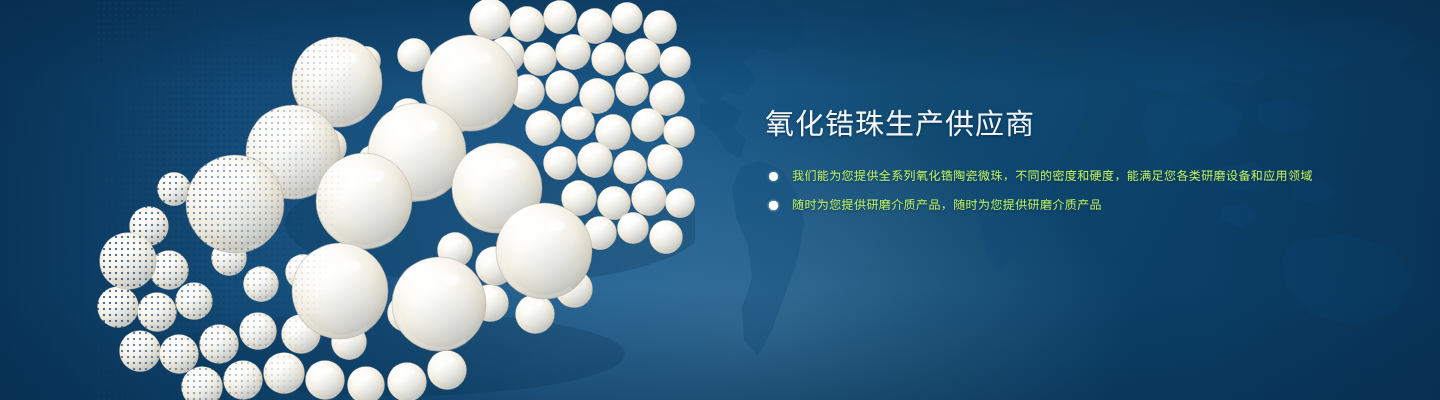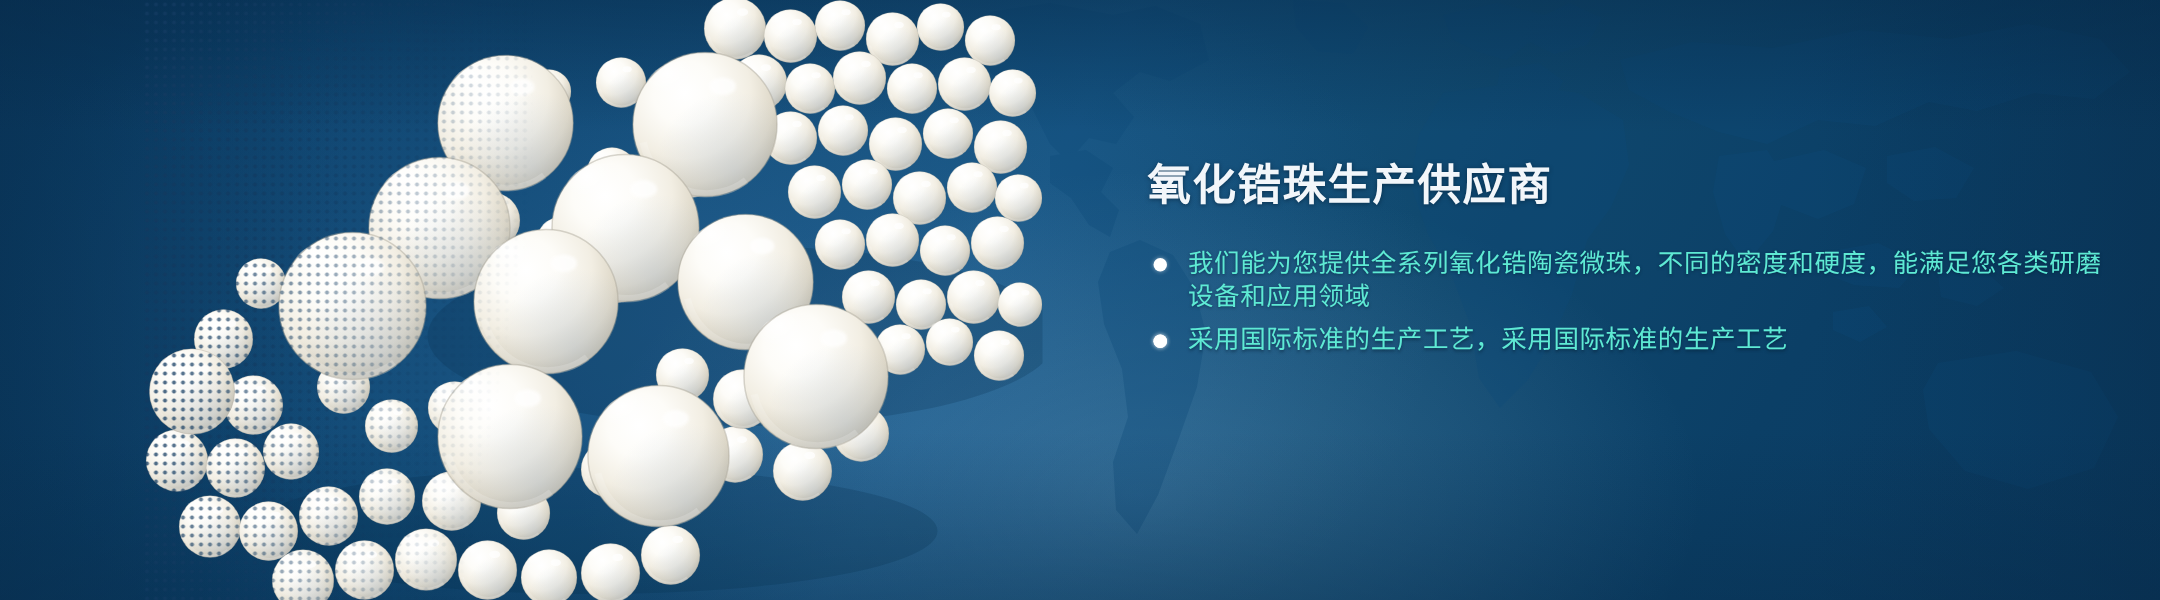--- a/index.html
+++ b/index.html
@@ -58,7 +58,7 @@
     margin:0;
     font-size:29px;
     line-height:40px;
-    font-weight:700;
+    font-weight:400;
     letter-spacing:1px;
     color:#f2f6fa;
     text-shadow:0 1px 3px rgba(3,25,45,.55);

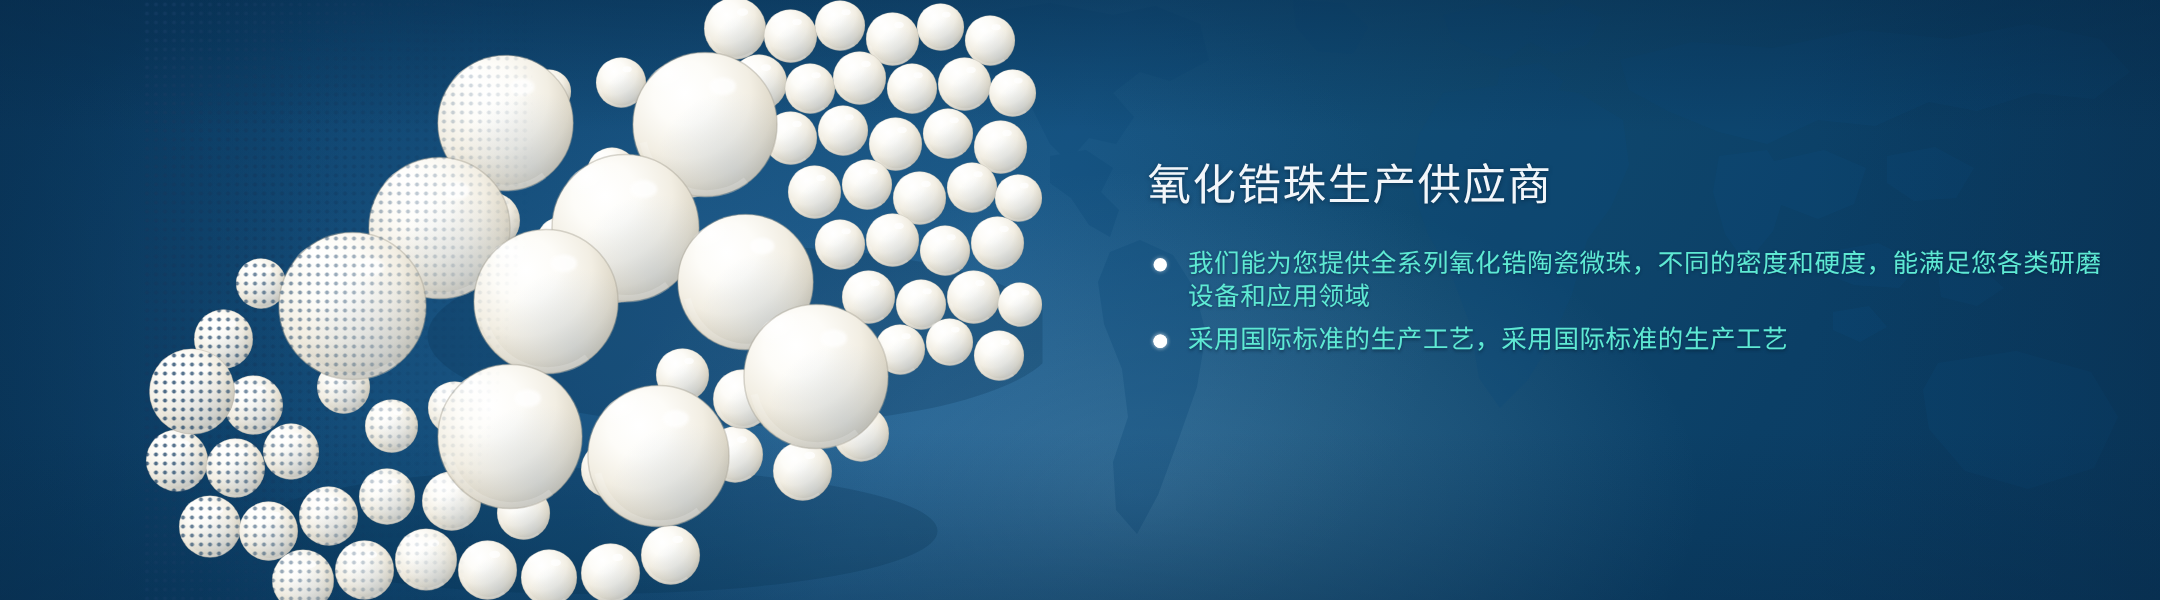--- a/index.html
+++ b/index.html
@@ -71,9 +71,9 @@
     position:relative;
     padding-left:27px;
     margin-bottom:7px;
-    font-size:17px;
+    font-size:12px;
     line-height:22px;
-    color:#5eead4;
+    color:#bef264;
     text-shadow:0 1px 2px rgba(3,25,45,.5);
     letter-spacing:.4px;
   }

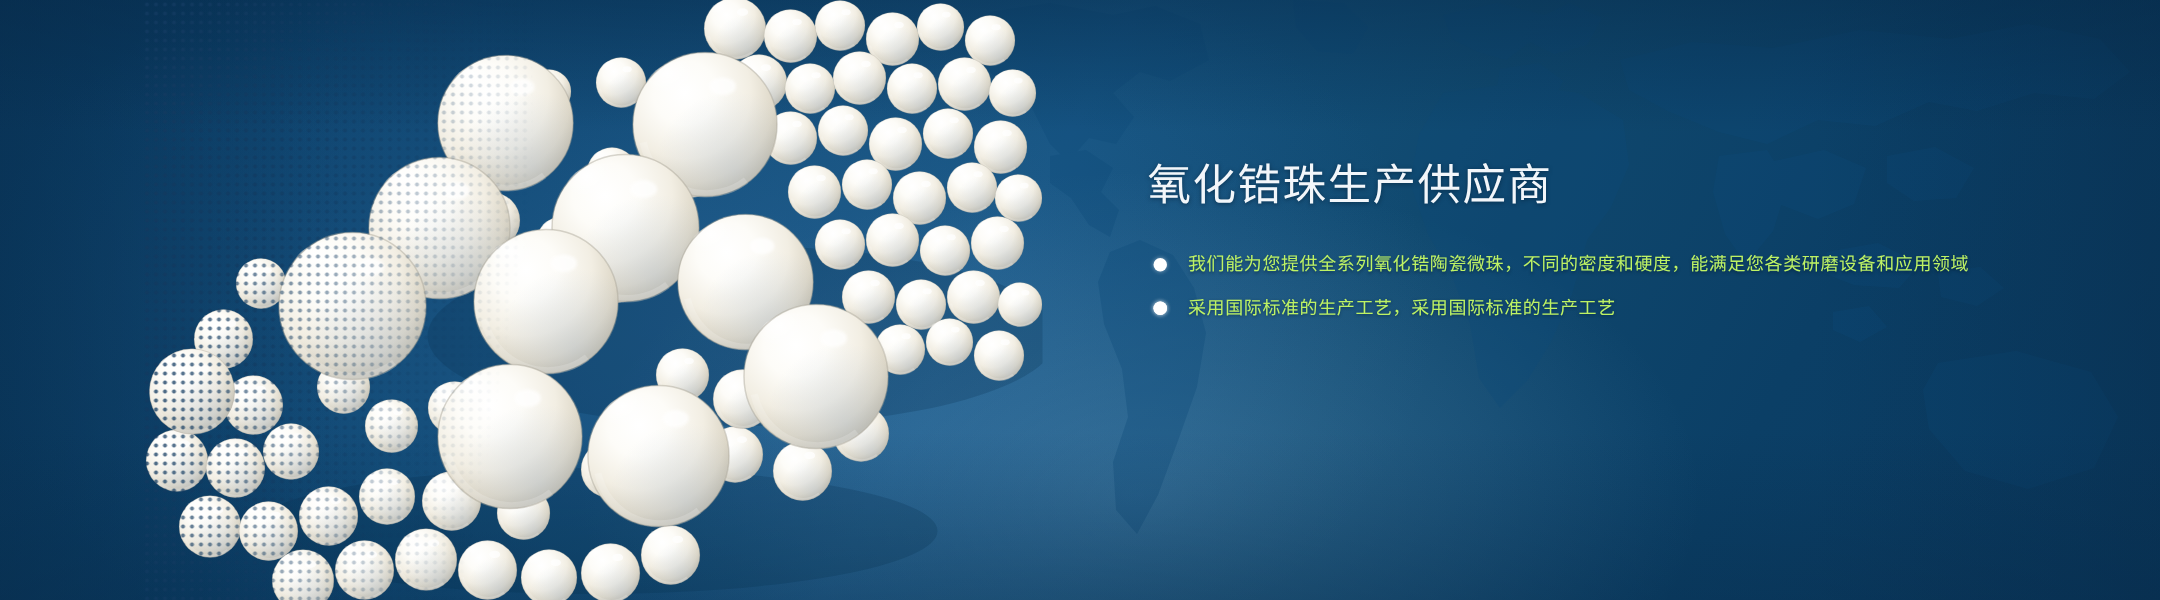--- a/index.html
+++ b/index.html
@@ -278,7 +278,7 @@
       </li>
       <li>
         <span class="dot"></span>
-        <span>采用国际标准的生产工艺，采用国际标准的生产工艺</span>
+        <span>随时为您提供研磨介质产品，随时为您提供研磨介质产品</span>
       </li>
     </ul>
   </div>

